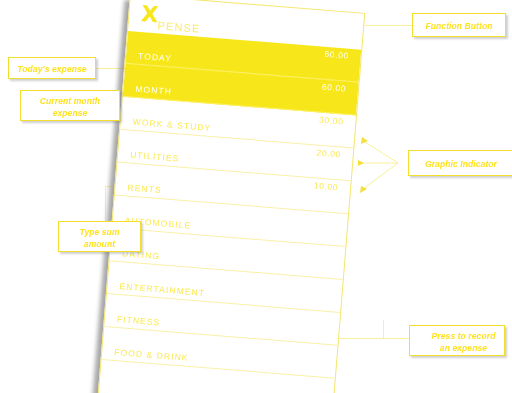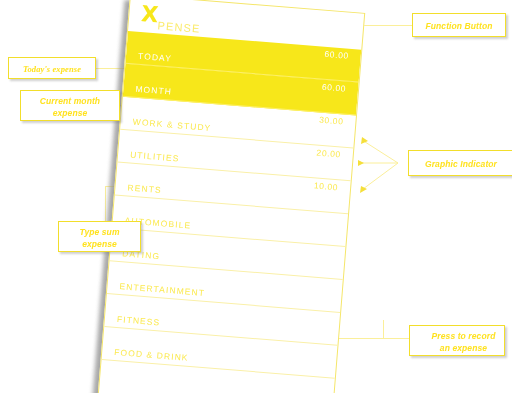--- a/index.html
+++ b/index.html
@@ -206,7 +206,7 @@
   </div>
 </div>
 
-<div class="callout" style="left:8px;top:57px;width:88px;height:22px;line-height:14px;font-family:Liberation Serif, serif;">Today's expense</div>
+<div class="callout" style="left:8px;top:57px;width:88px;height:22px;line-height:14px;">Today's expense</div>
 
 <div class="callout" style="left:20px;top:90px;width:100px;height:31px;white-space:pre-line;">Current month
 expense</div>

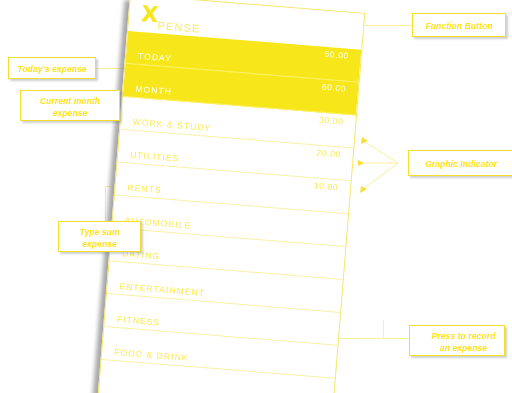--- a/index.html
+++ b/index.html
@@ -212,7 +212,7 @@
 expense</div>
 
 <div class="callout" style="left:58px;top:221px;width:83px;height:31px;white-space:pre-line;">Type sum
-expense</div>
+amount</div>
 
 <div class="callout" style="left:412px;top:13px;width:94px;height:24px;line-height:16px;">Function Button</div>
 

